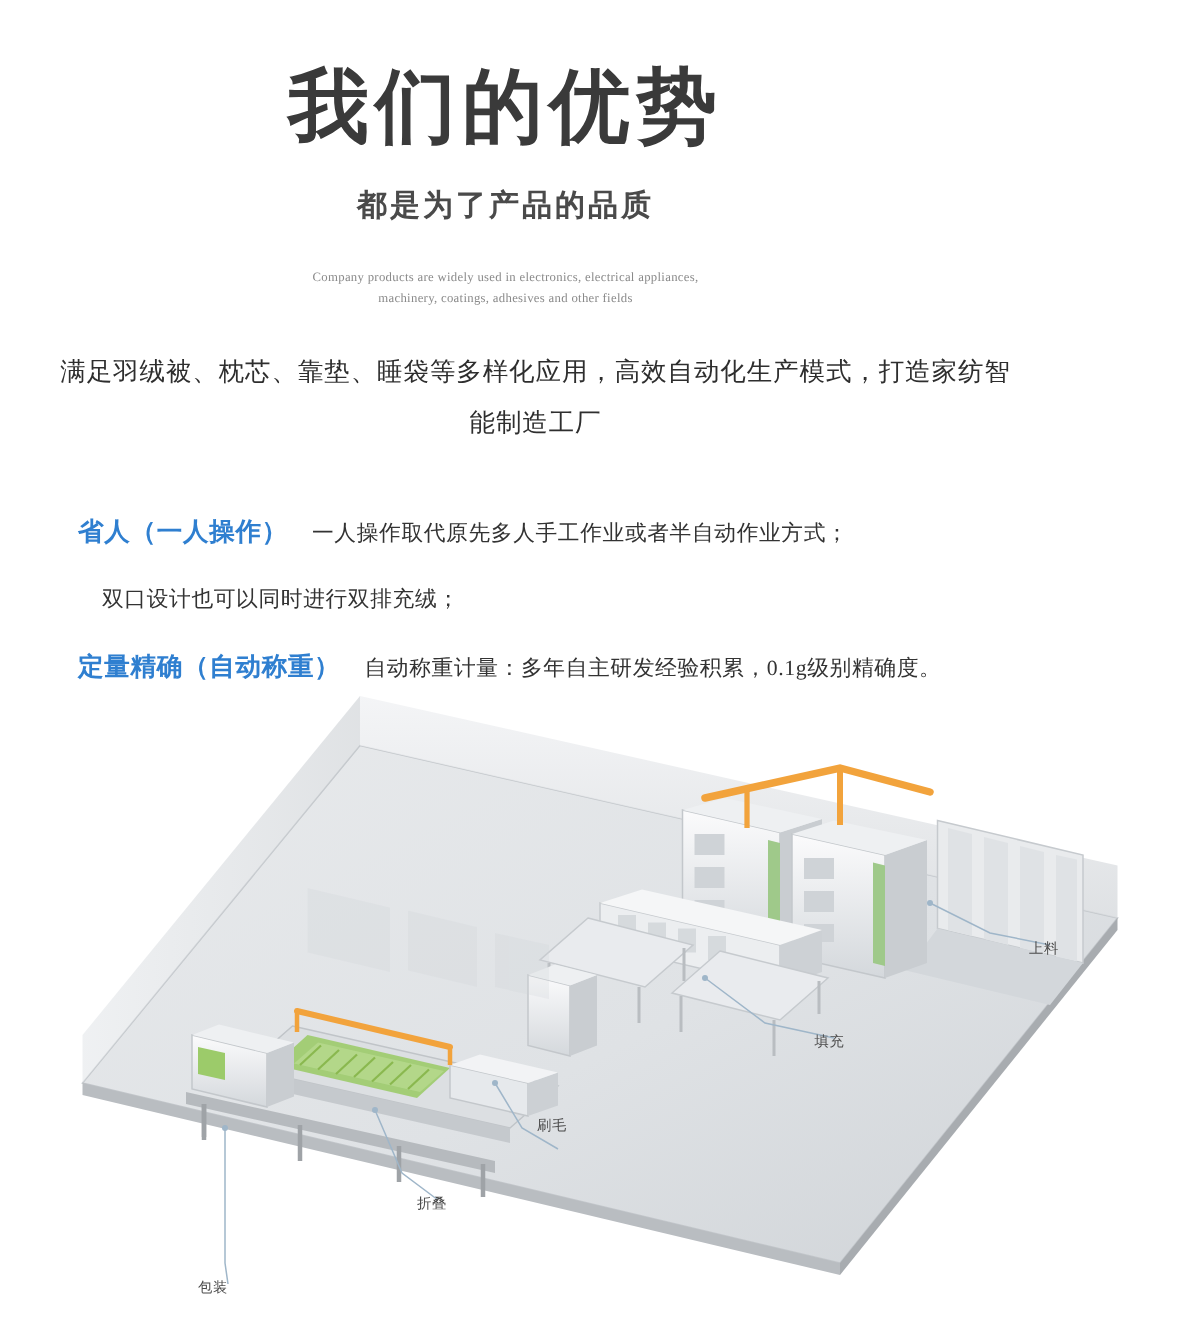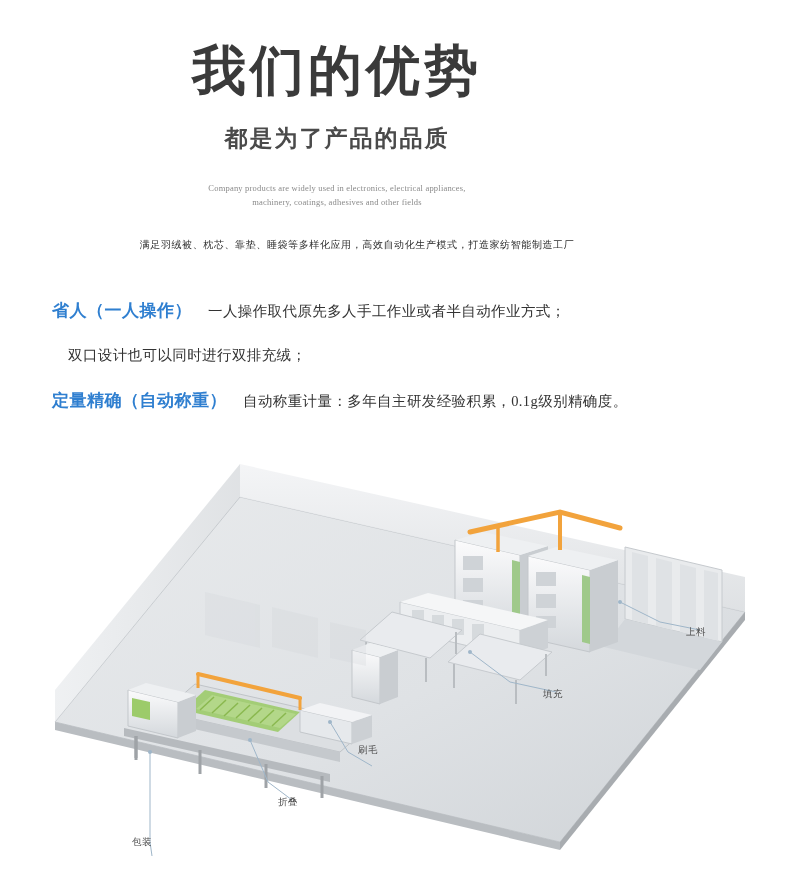--- a/index.html
+++ b/index.html
@@ -37,7 +37,7 @@
     margin: 0;
   }
   .sub-title {
-    font-size: 23px;
+    font-size: 20px;
     font-weight: bold;
     color: #4a4a4a;
     letter-spacing: 2px;

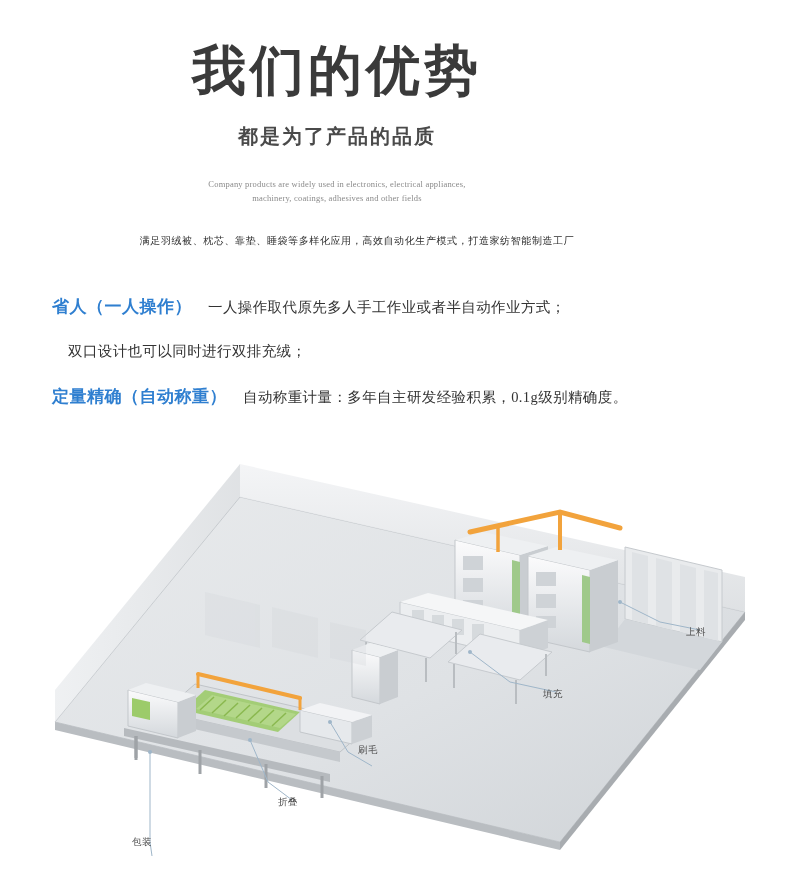--- a/index.html
+++ b/index.html
@@ -63,7 +63,7 @@
     line-height: 2.0;
   }
   .intro-line.second {
-    font-size: 10px;
+    font-size: 17px;
     margin-left: 40px;
   }
 

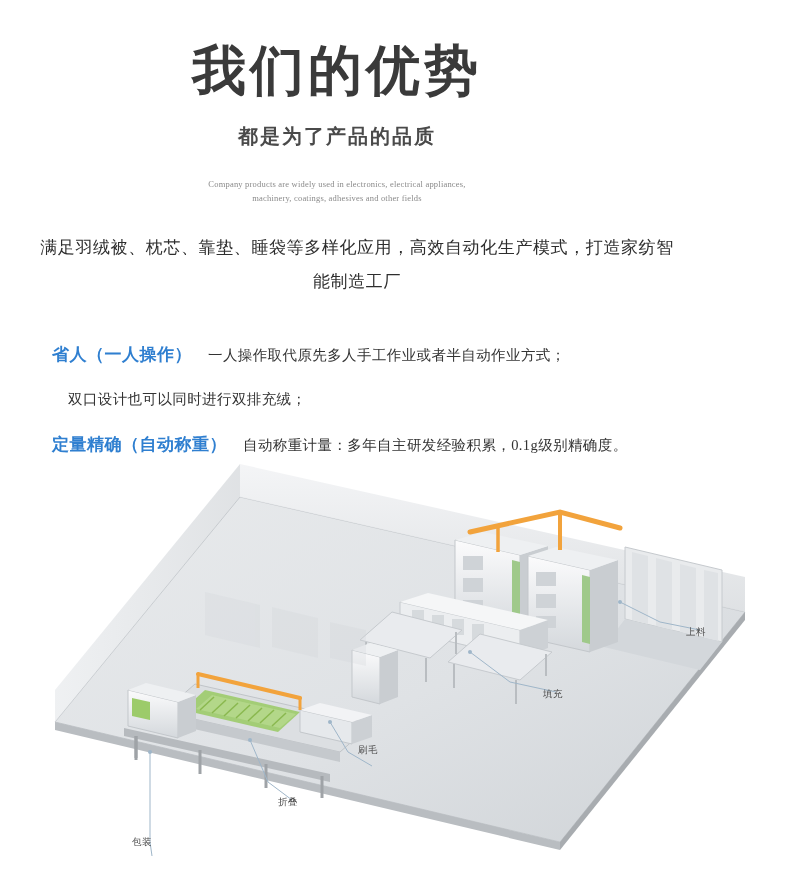--- a/index.html
+++ b/index.html
@@ -302,7 +302,7 @@
     <div class="callout-label" style="left:543px; top:236px;">填充</div>
     <div class="callout-label" style="left:358px; top:292px;">刷毛</div>
     <div class="callout-label" style="left:278px; top:344px;">折叠</div>
-    <div class="callout-label" style="left:132px; top:384px;">包装</div>
+    <div class="callout-label" style="left:132px; top:400px;">包装</div>
   </div>
 
 </div>

